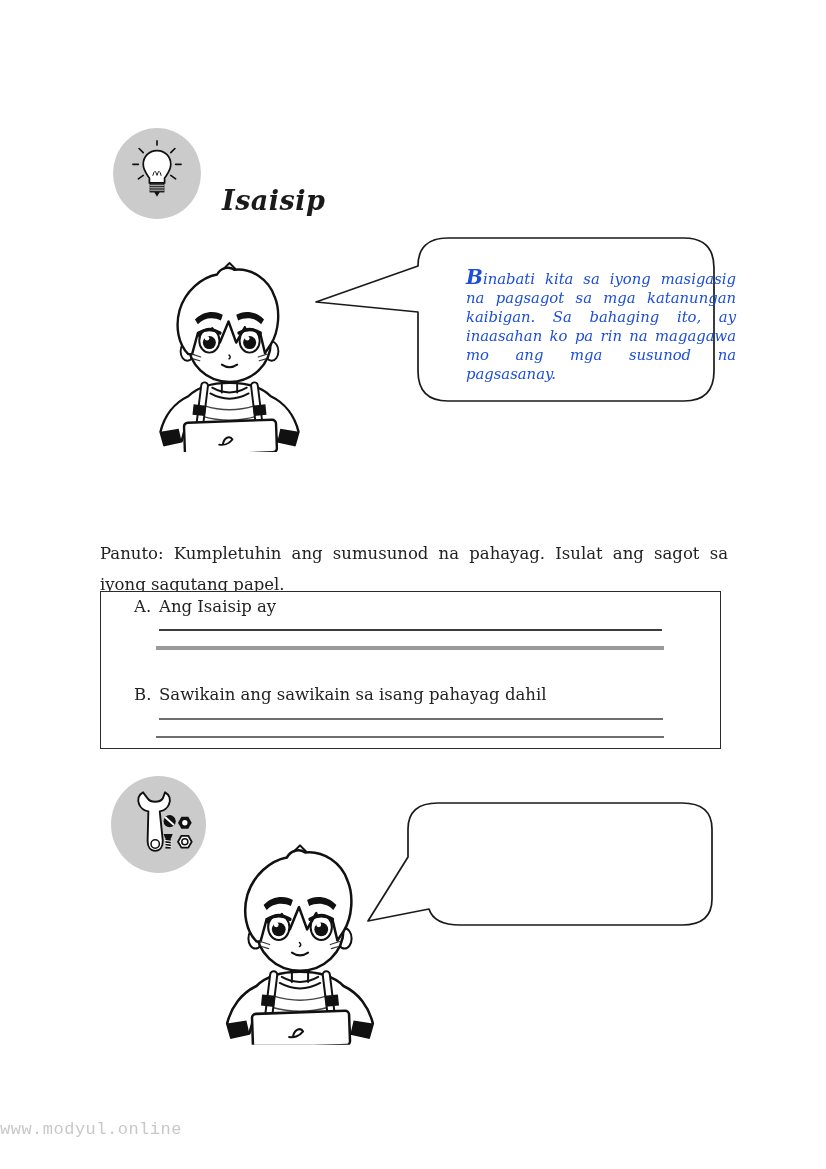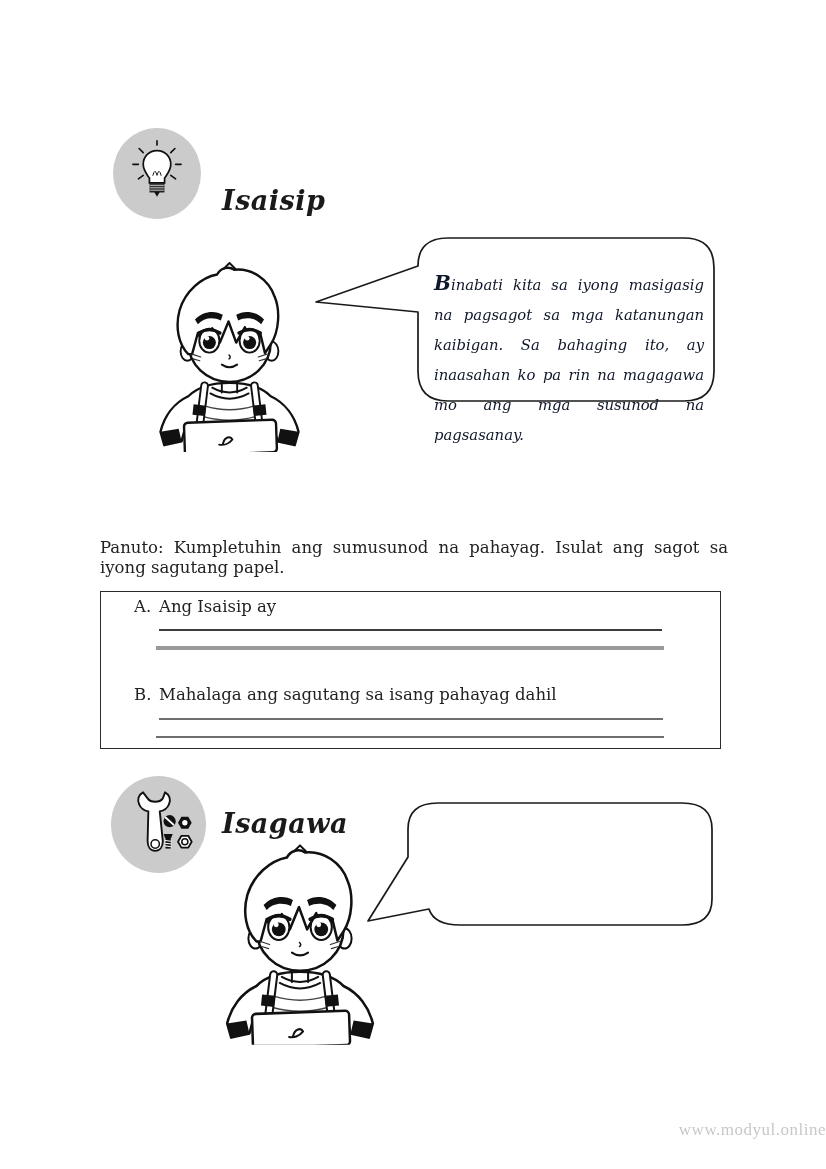--- a/index.html
+++ b/index.html
@@ -28,8 +28,8 @@
   #bubble2-svg{left:352px;top:793px;width:370px;height:145px;}
   .bubble-path{fill:#fff;stroke:var(--ink);stroke-width:1.7;stroke-linejoin:round;}
 
-  .bubble-text{position:absolute;font-style:italic;text-align:justify;color:#0f172a;
-               font-size:14.8px;line-height:30px;}
+  .bubble-text{position:absolute;font-style:italic;text-align:justify;color:#1d4ed8;
+               font-size:14.8px;line-height:19px;margin-left:32px;}
   #bubble1-text{left:434px;top:268px;width:270px;}
   #bubble2-text{left:437px;top:820px;width:268px;text-indent:46px;}
   .lead{font-weight:700;font-size:20px;}

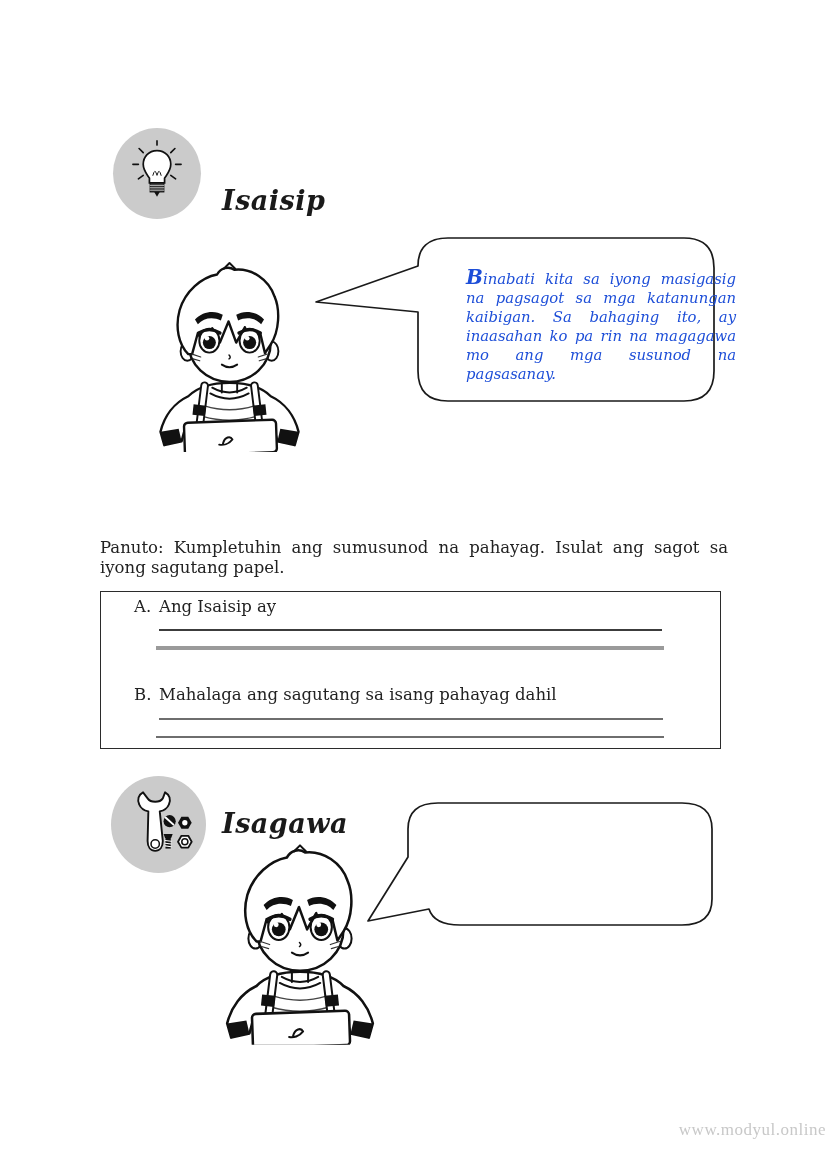--- a/index.html
+++ b/index.html
@@ -39,7 +39,7 @@
   #character2{left:214px;top:842px;width:172px;height:203px;}
 
   #panuto{position:absolute;left:100px;top:538px;width:628px;
-          font-size:16.5px;line-height:20px;text-align:justify;}
+          font-size:16.5px;line-height:31px;text-align:justify;}
 
   #answer-box{position:absolute;left:100px;top:591px;width:621px;height:158px;
               border:1.5px solid #2b2b2b;background:#fff;}

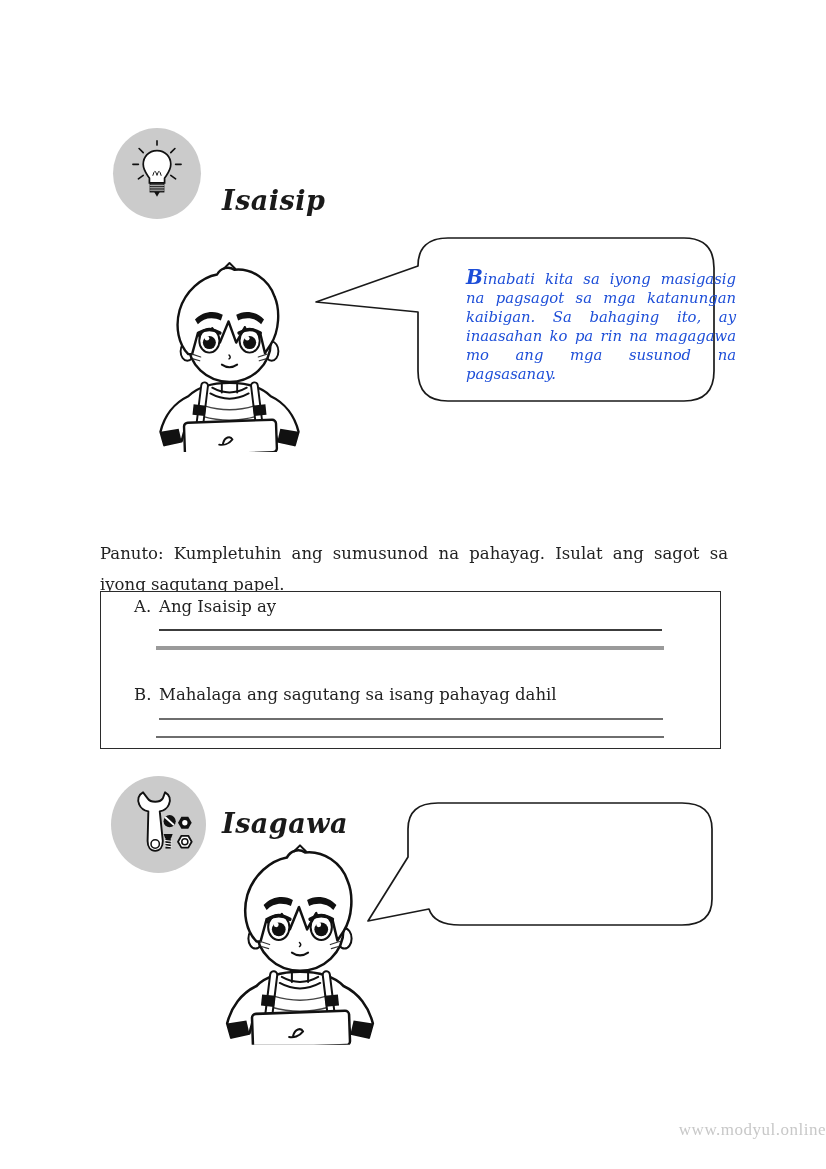--- a/index.html
+++ b/index.html
@@ -164,7 +164,7 @@
     <div id="line-a2" class="answer-line"></div>
 
     <span id="item-b-label" class="item-label">B.</span>
-    <span id="item-b-prompt" class="item-prompt">Mahalaga ang sagutang sa isang pahayag dahil</span>
+    <span id="item-b-prompt" class="item-prompt">Sawikain ang sawikain sa isang pahayag dahil</span>
     <div id="line-b1" class="answer-line"></div>
     <div id="line-b2" class="answer-line"></div>
   </div>

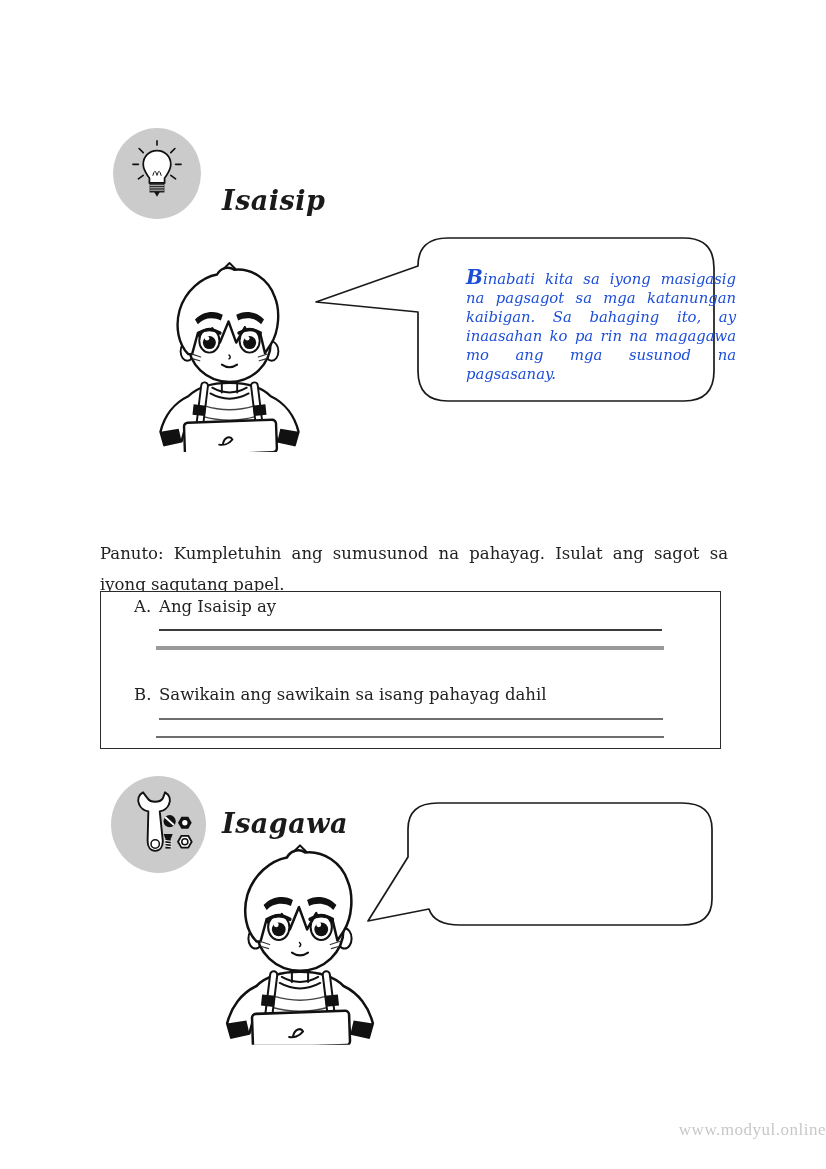--- a/index.html
+++ b/index.html
@@ -174,7 +174,6 @@
         <use href="#wrench"></use>
       </svg>
   </div>
-  <div id="isagawa-heading" class="section-heading">Isagawa</div>
 
   <svg id="bubble2-svg" class="bubble-svg" viewBox="0 0 370 145">
     <path class="bubble-path" d="M86 10 H330 Q360 10 360 36 V106 Q360 132 330 132 H108 Q82 132 77 116 L16 128 L56 64 V36 Q56 10 86 10 Z"></path>

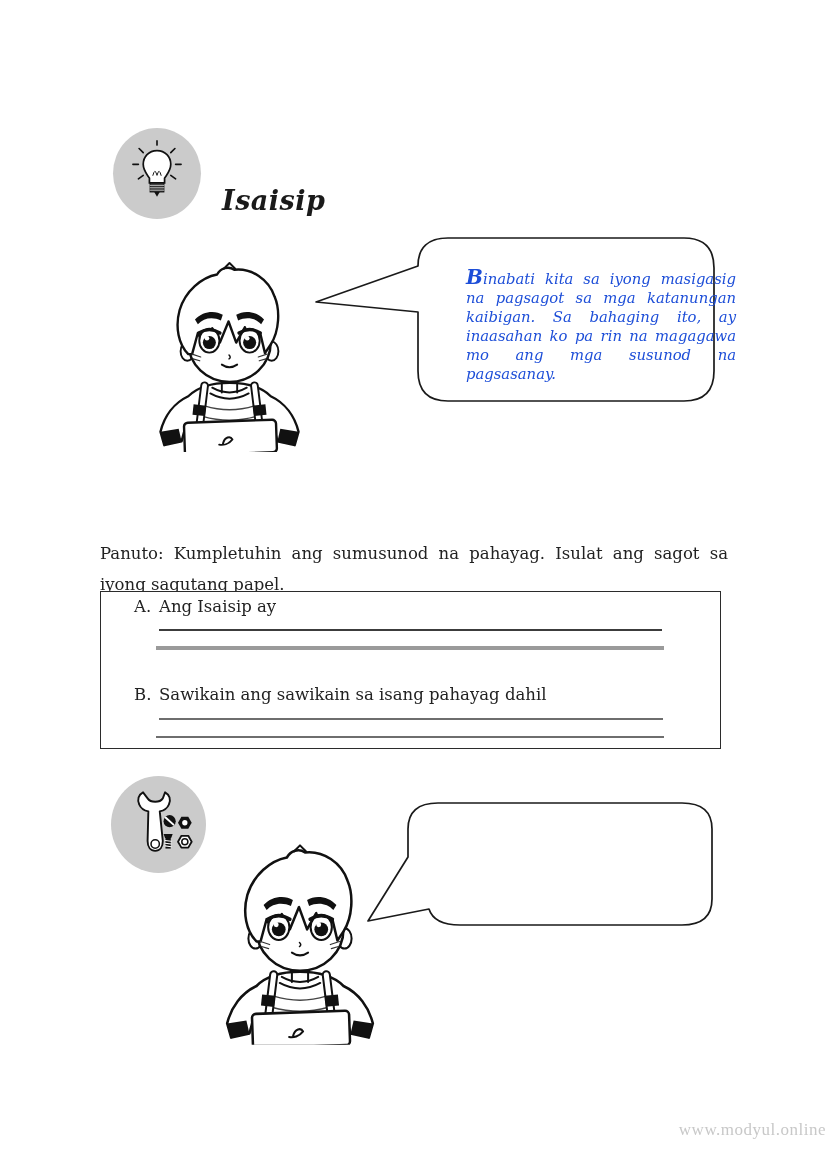--- a/index.html
+++ b/index.html
@@ -52,8 +52,8 @@
   #line-b1{left:58px;top:126px;width:504px;height:2px;background:var(--line-mid);}
   #line-b2{left:55px;top:144px;width:508px;height:2px;background:var(--line-mid);}
 
-  #footer{position:absolute;left:0;right:0;top:1120px;text-align:right;
-          font-family:Liberation Serif, serif;
+  #footer{position:absolute;left:0;right:0;top:1120px;text-align:left;
+          font-family:Liberation Mono, monospace;
           font-size:17px;color:var(--footer-text);letter-spacing:.5px;}
 </style>
 </head>

